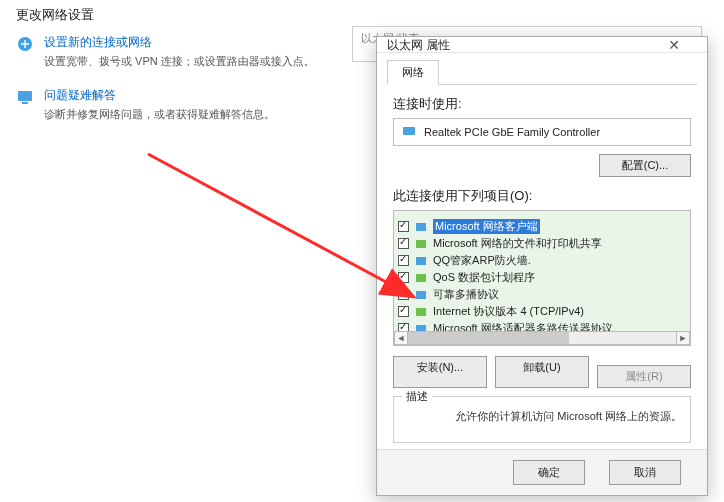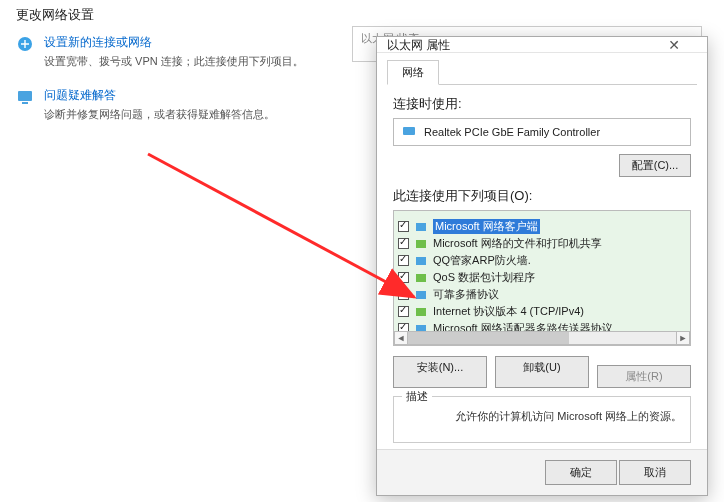--- a/index.html
+++ b/index.html
@@ -73,7 +73,7 @@
     </div>
     <div>
       <div class="hd">设置新的连接或网络</div>
-      <div class="sub">设置宽带、拨号或 VPN 连接；此连接使用下列项目。</div>
+      <div class="sub">设置宽带、拨号或 VPN 连接；或设置路由器或接入点。</div>
     </div>
   </div>
 

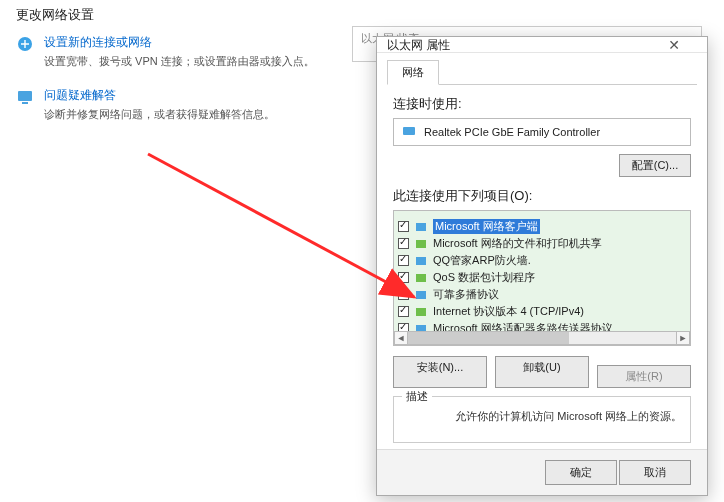--- a/index.html
+++ b/index.html
@@ -31,7 +31,7 @@
   .btn { border: 1px solid #999; background: #eaeaea; font-size: 11px; padding: 3px 0; text-align: center; }
   .btn.dis { color: #888; margin-top: 9px; }
   .cfg-row { display: flex; justify-content: flex-end; margin: 8px 0 10px 0; }
-  .cfg-row .btn { width: 72px; }
+  .cfg-row .btn { width: 92px; }
 
   .items-box { border: 1px solid #bbb; background: #e8f5e8; height: 136px; overflow: hidden; position: relative; }
   .items-list { padding: 7px 0; }

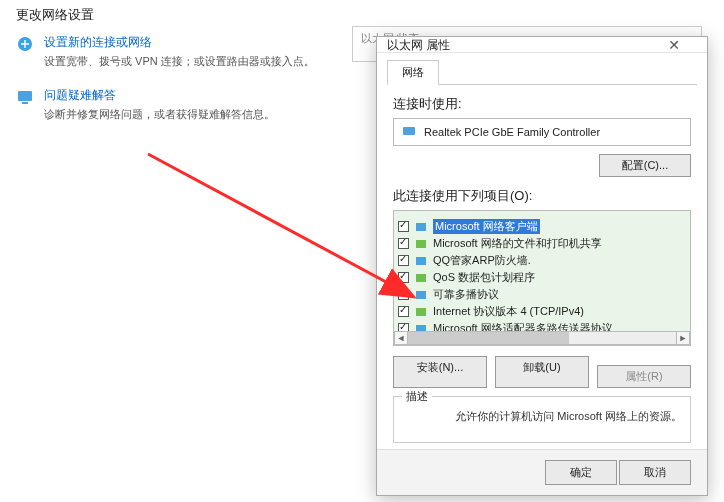--- a/index.html
+++ b/index.html
@@ -52,7 +52,7 @@
   .desc-group .legend { position: absolute; top: -8px; left: 8px; background: #fff; padding: 0 4px; font-size: 11px; }
   .desc-group .txt { font-size: 11px; color: #333; }
 
-  .dlg-footer { display: flex; justify-content: flex-end; gap: 2px; padding: 10px 16px; border-top: 1px solid #ddd; background: #f3f3f3; }
+  .dlg-footer { display: flex; justify-content: flex-end; gap: 24px; padding: 10px 26px; border-top: 1px solid #ddd; background: #f3f3f3; }
   .dlg-footer .btn { width: 72px; padding: 4px 0; }
 
   

